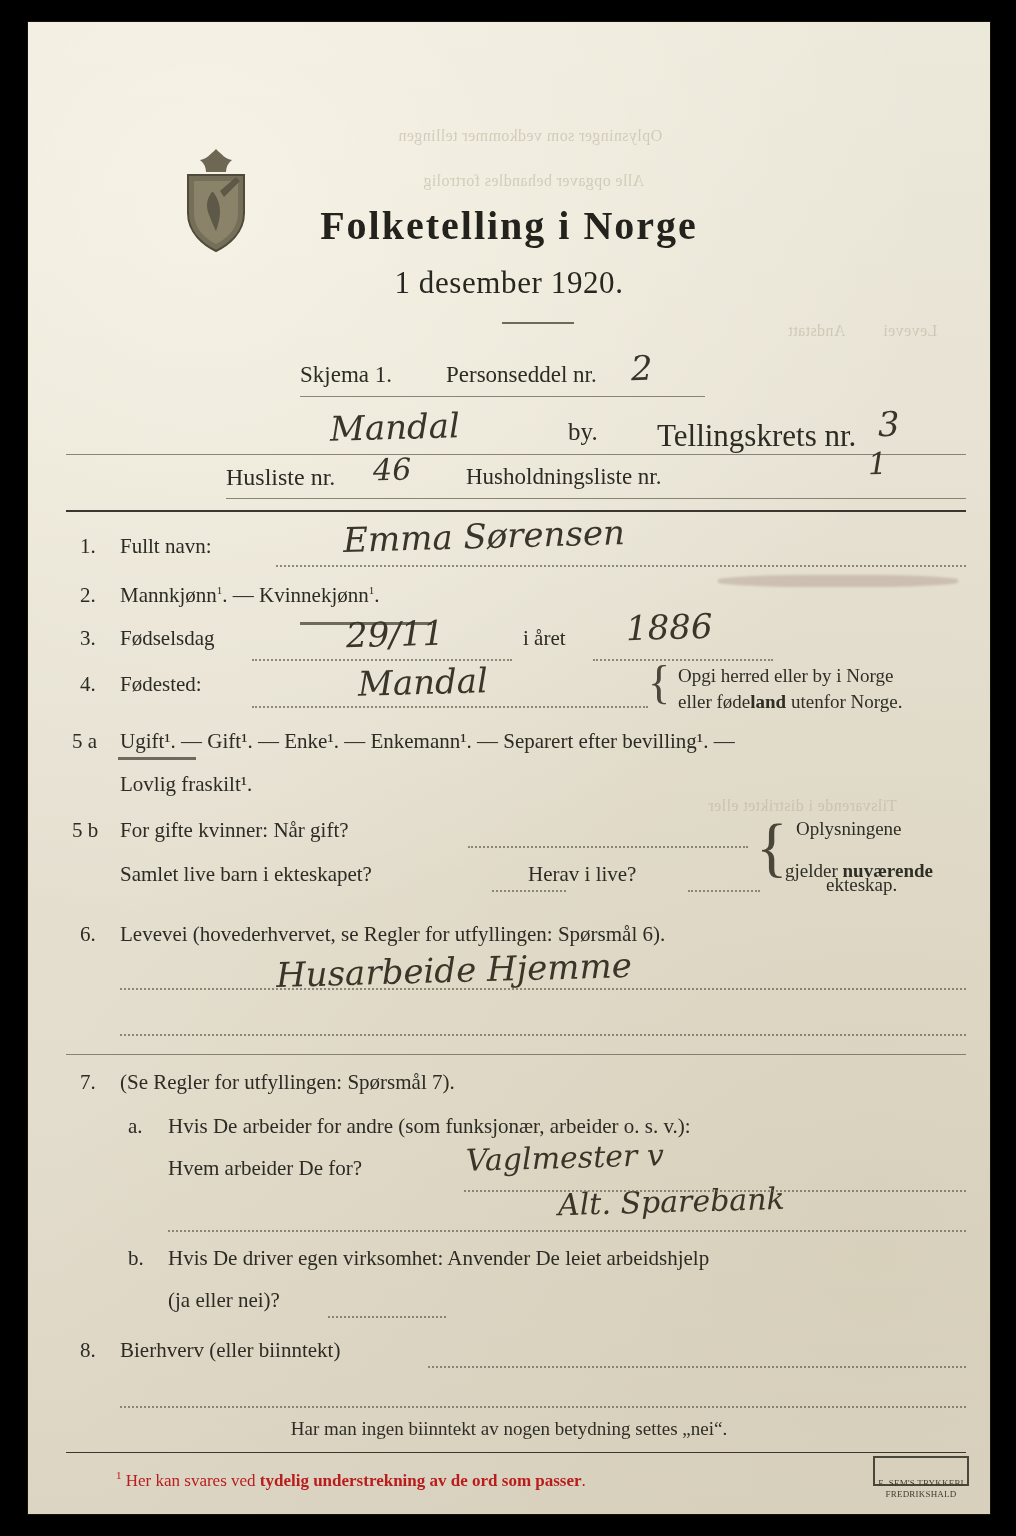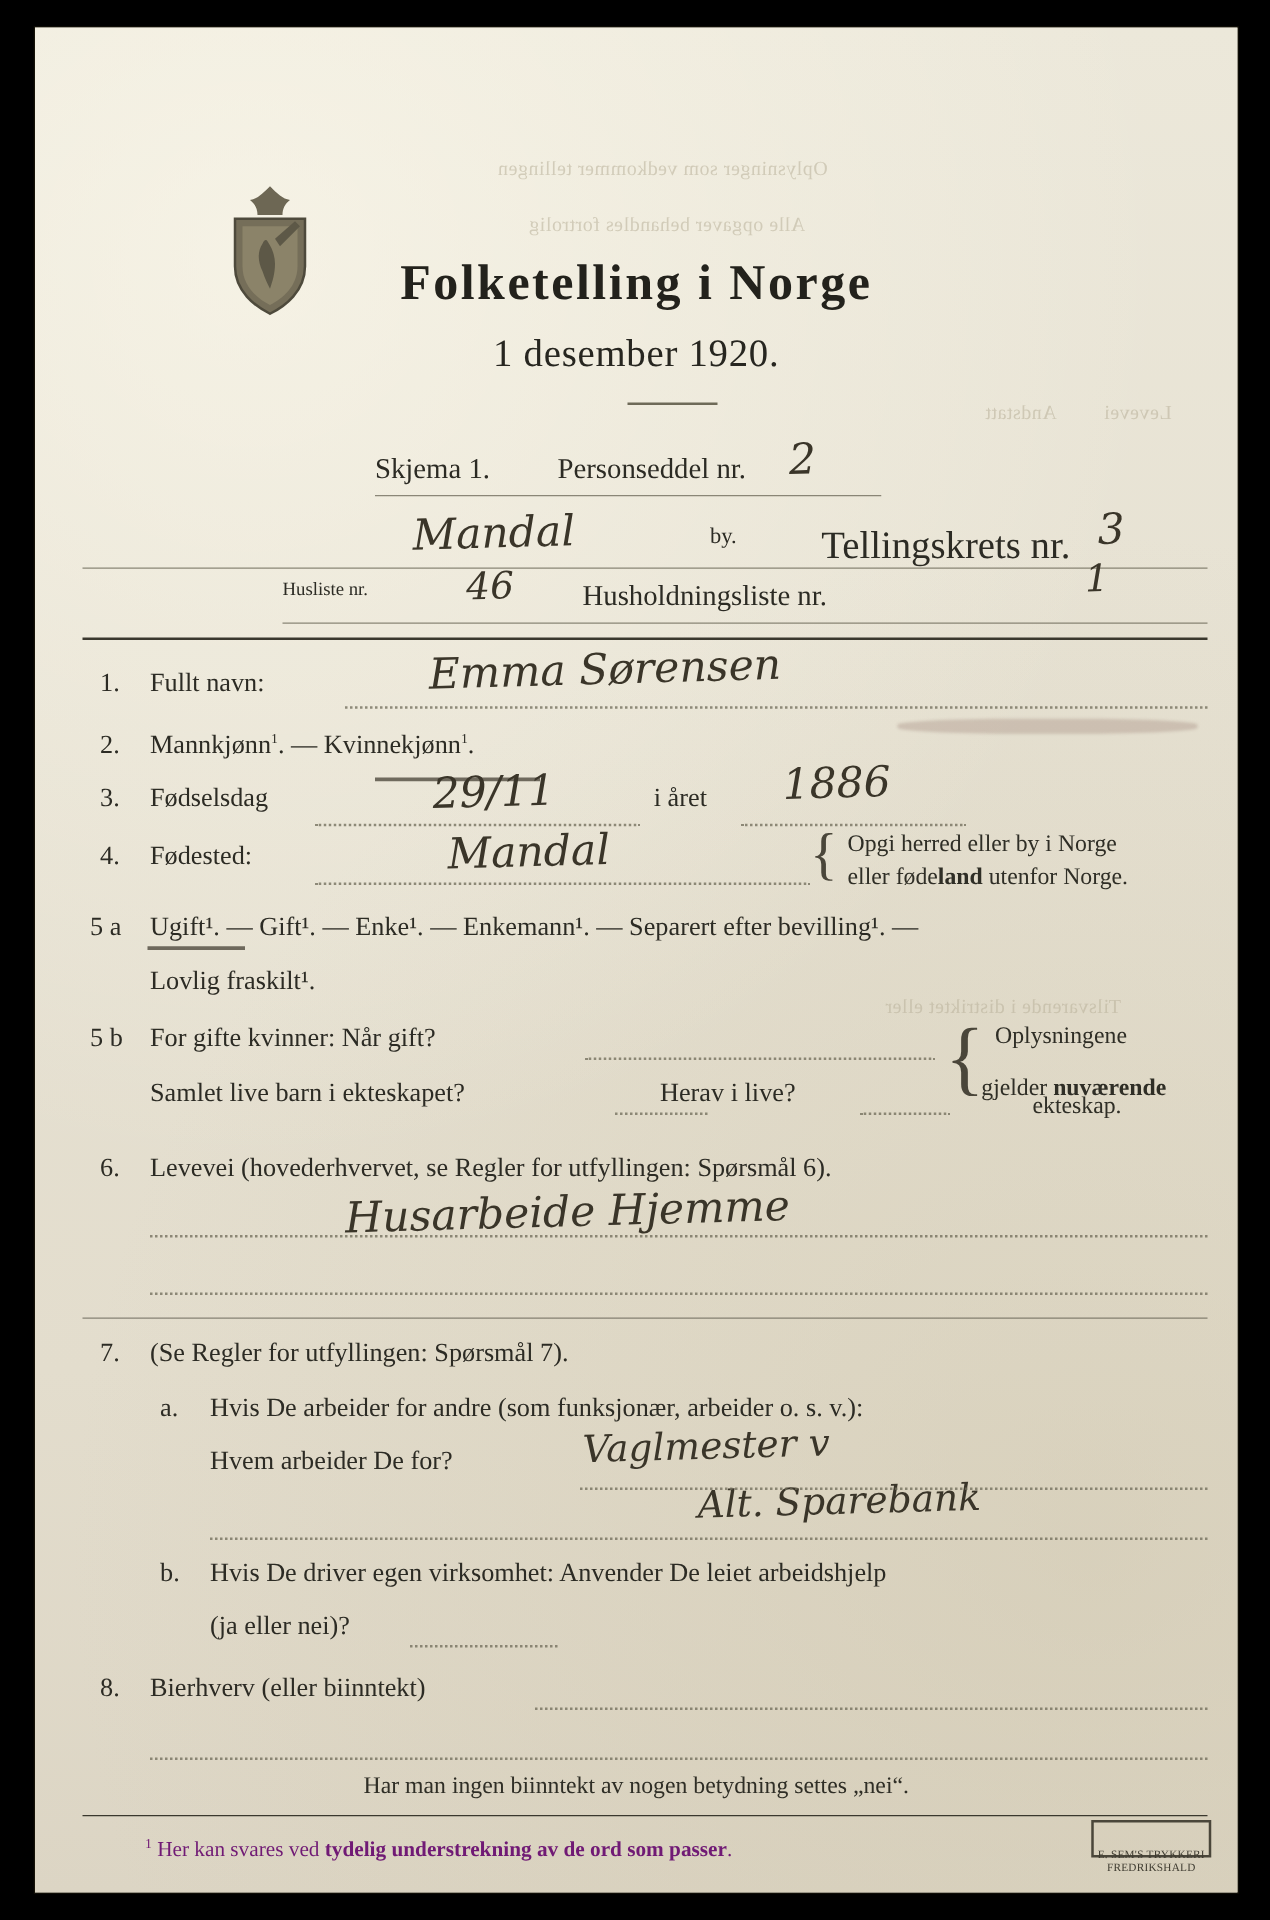--- a/index.html
+++ b/index.html
@@ -213,7 +213,7 @@
     <div class="solidline" style="left:272px; top:374px; width:405px;"></div>
 
     <div class="hw big" style="left:302px; top:385px;">Mandal</div>
-    <div class="row" style="left:540px; top:396px; font-size:18px;">by.</div>
+    <div class="row" style="left:540px; top:396px; font-size:25px;">by.</div>
     <div class="row" style="left:605px; top:396px; font-size:31px;margin-left:24px;">Tellingskrets nr.</div>
     <div class="hw big" style="left:850px; top:382px;">3</div>
     <div class="solidline" style="left:38px; top:432px; width:900px;"></div>

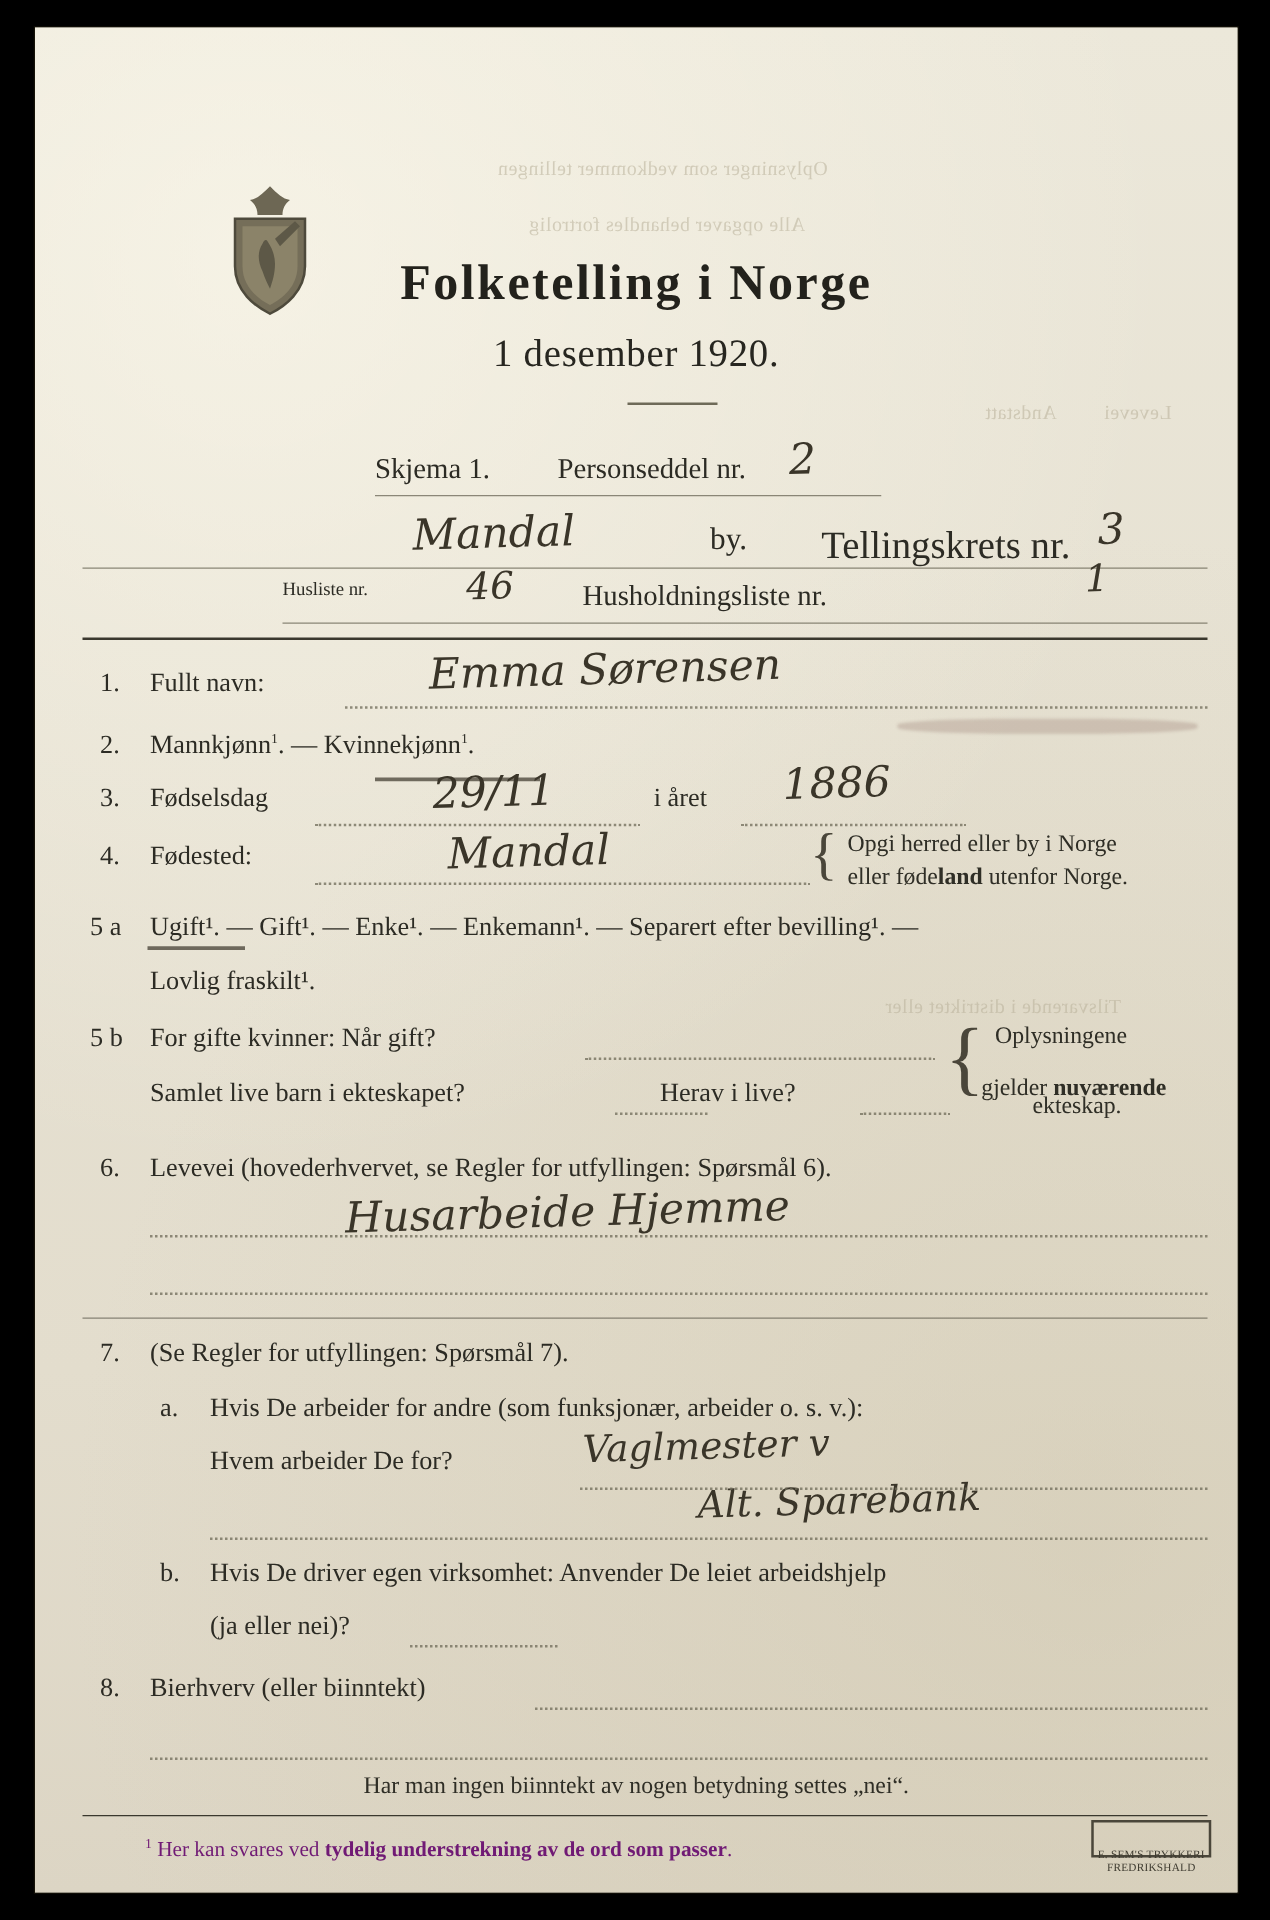--- a/index.html
+++ b/index.html
@@ -218,7 +218,7 @@
     <div class="hw big" style="left:850px; top:382px;">3</div>
     <div class="solidline" style="left:38px; top:432px; width:900px;"></div>
 
-    <div class="row" style="left:198px; top:442px; font-size:15px;">Husliste nr.</div>
+    <div class="row" style="left:198px; top:442px; font-size:24px;">Husliste nr.</div>
     <div class="hw med" style="left:345px; top:430px;">46</div>
     <div class="row" style="left:438px; top:442px; font-size:23px;">Husholdningsliste nr.</div>
     <div class="hw med" style="left:840px; top:424px;">1</div>

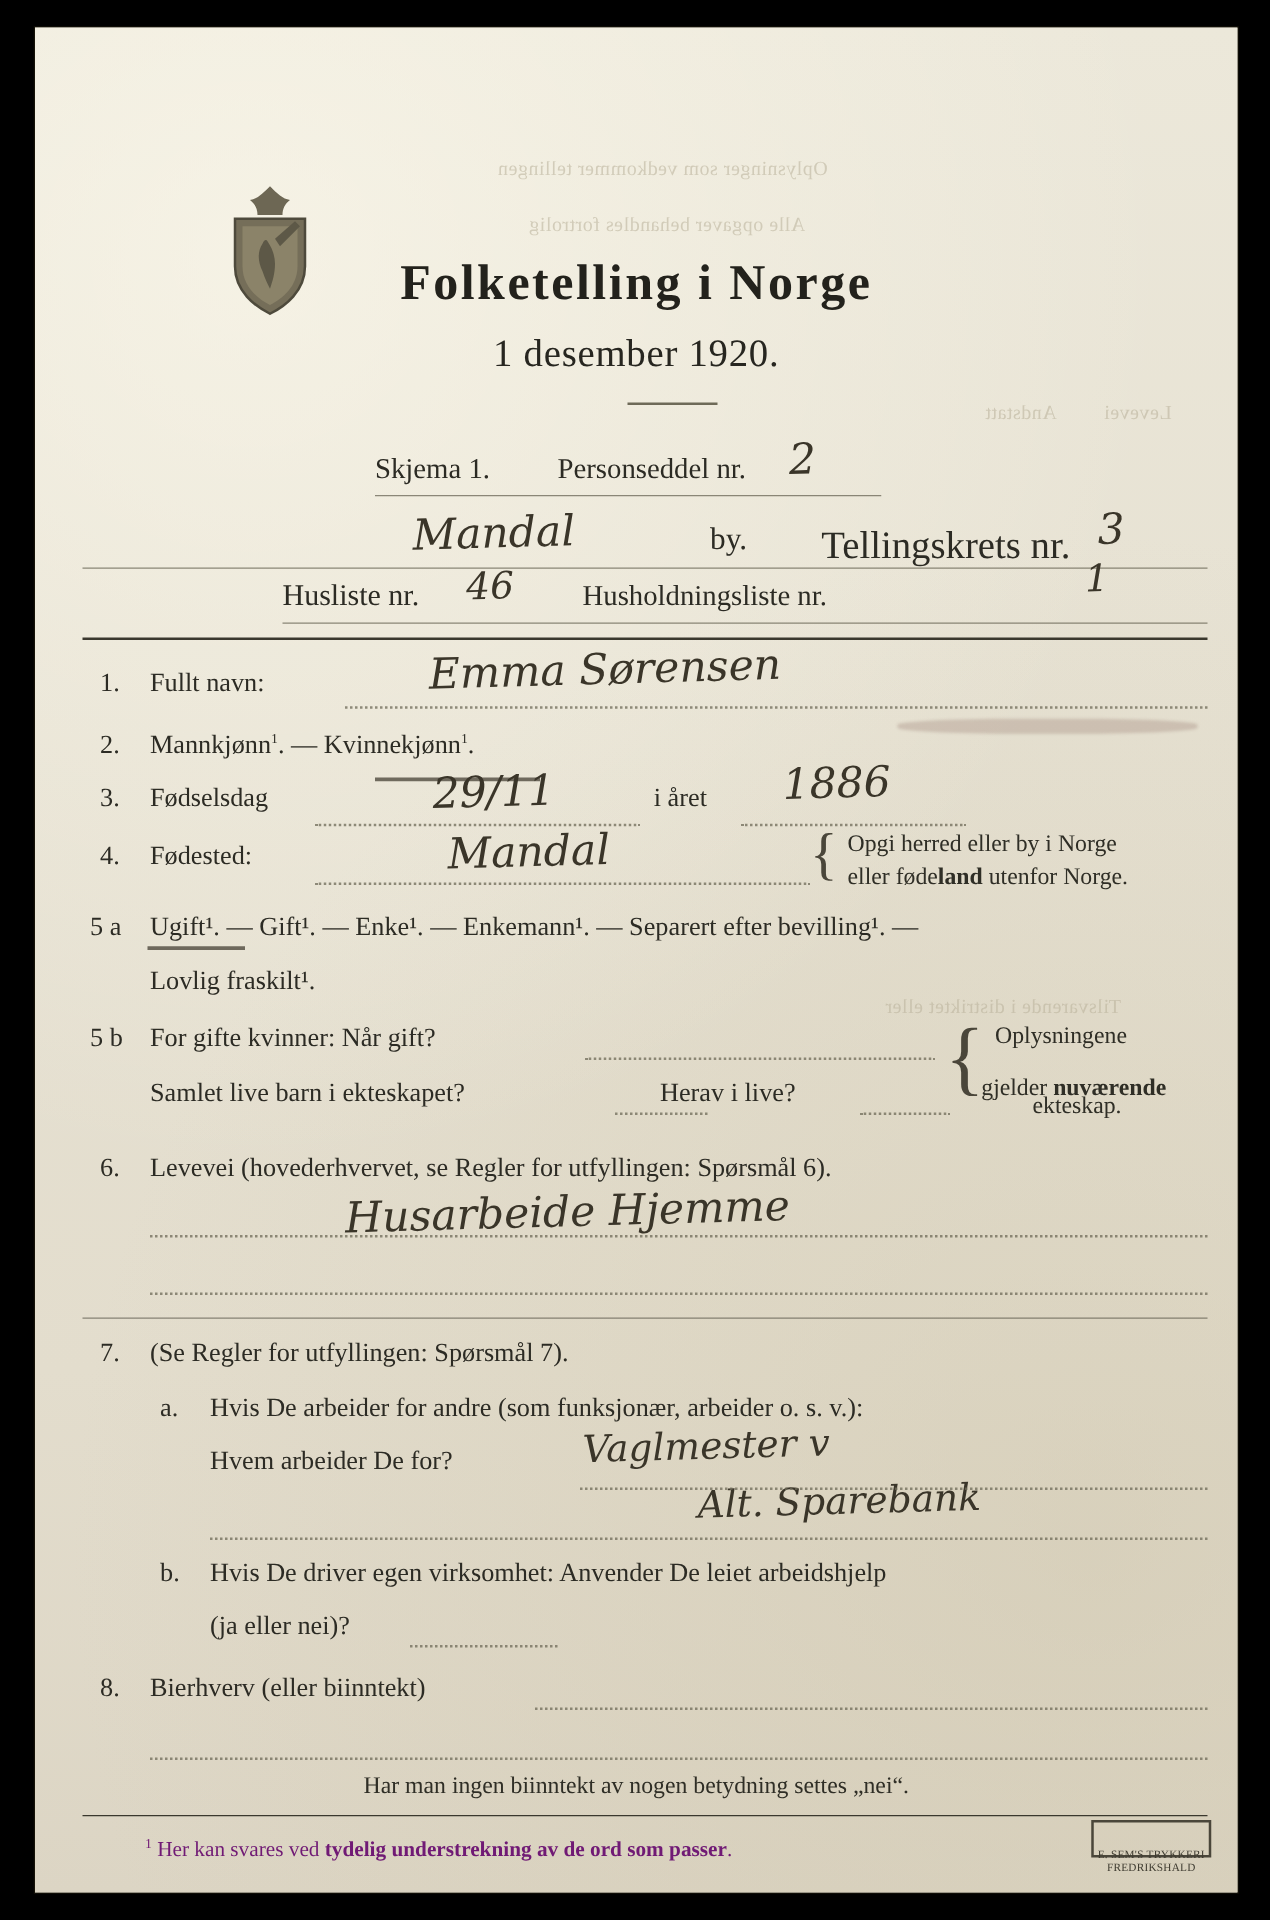--- a/index.html
+++ b/index.html
@@ -153,7 +153,7 @@
     left: 88px;
     top: 1447px;
     font-size: 17px;
-    color: #701a75;
+    color: #b91c1c;
   }
   .printer-mark {
     position: absolute;

